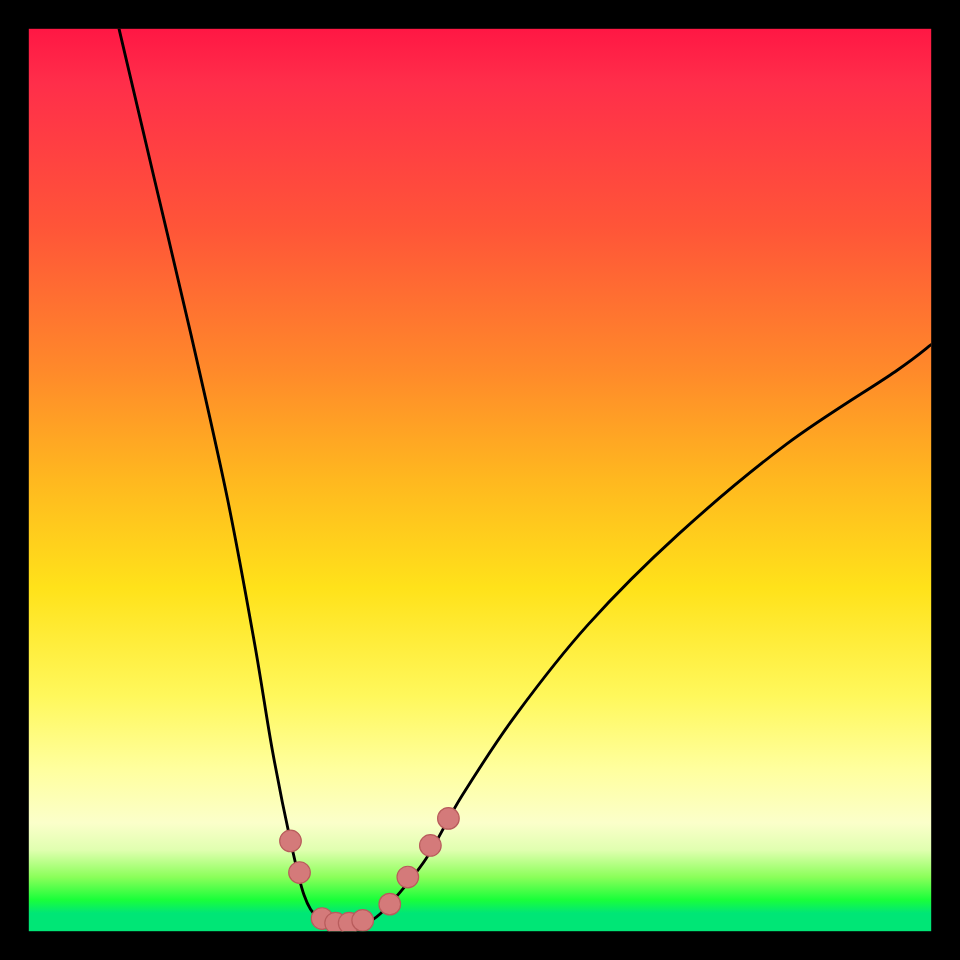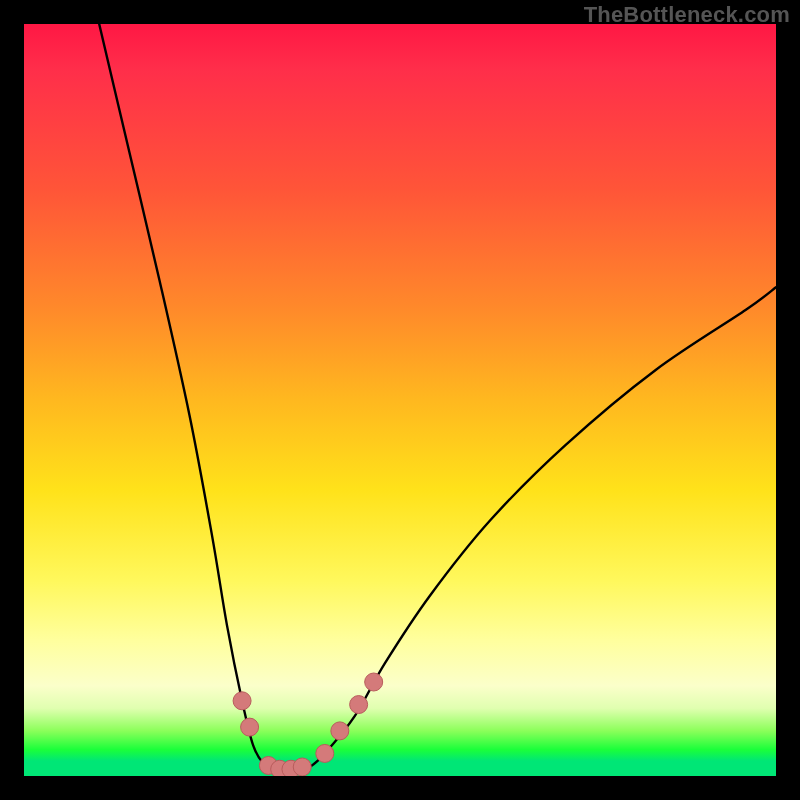--- a/index.html
+++ b/index.html
@@ -73,7 +73,6 @@
         </g>
     </svg>
   </div>
-  <div class="watermark">TheBottleneck.com</div>
 </div>
 
 </body></html>

